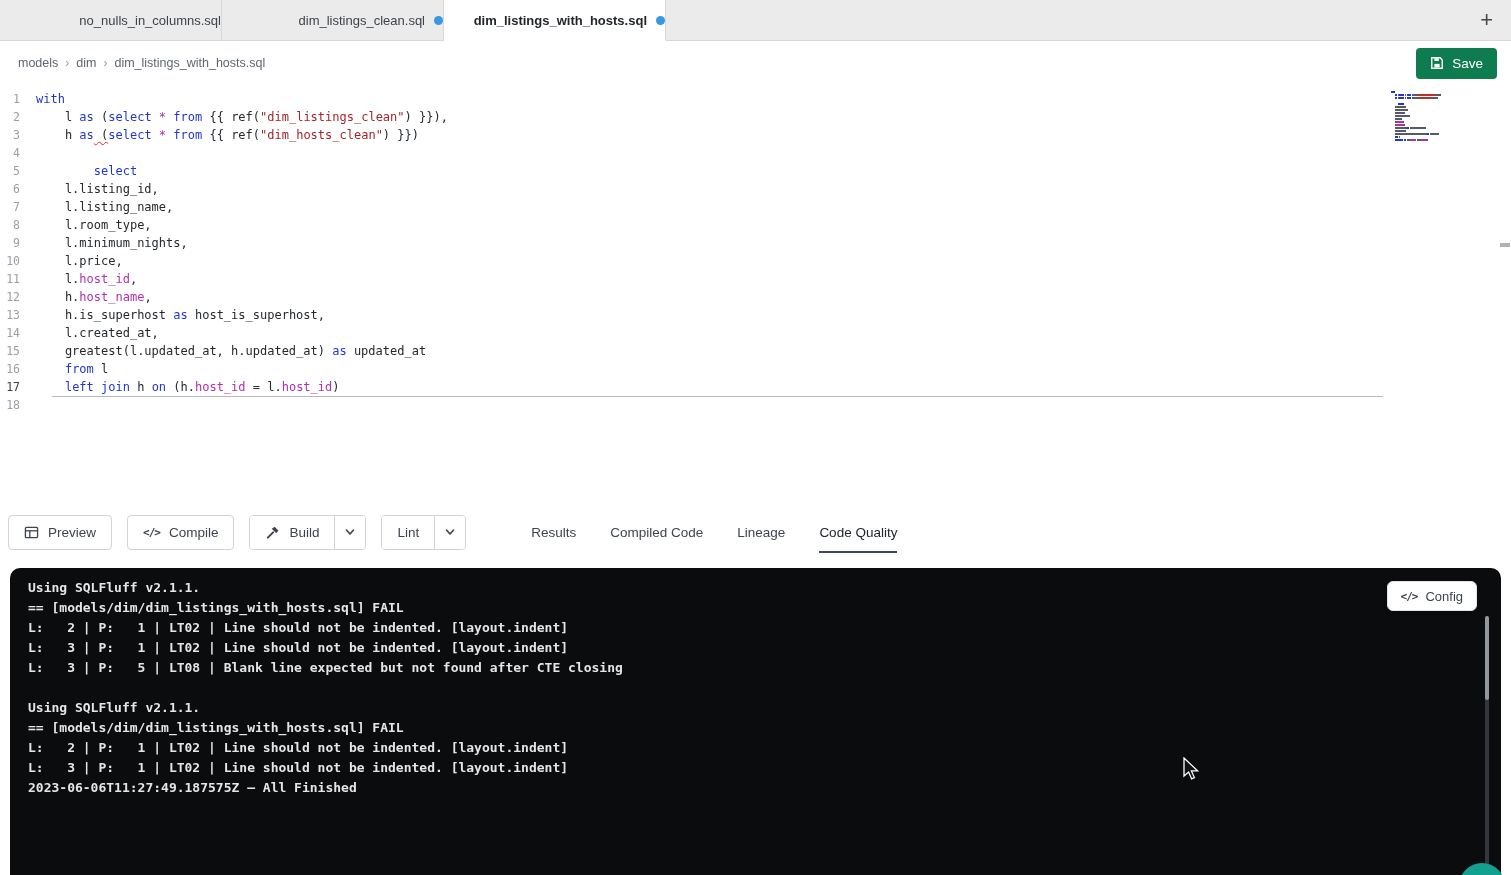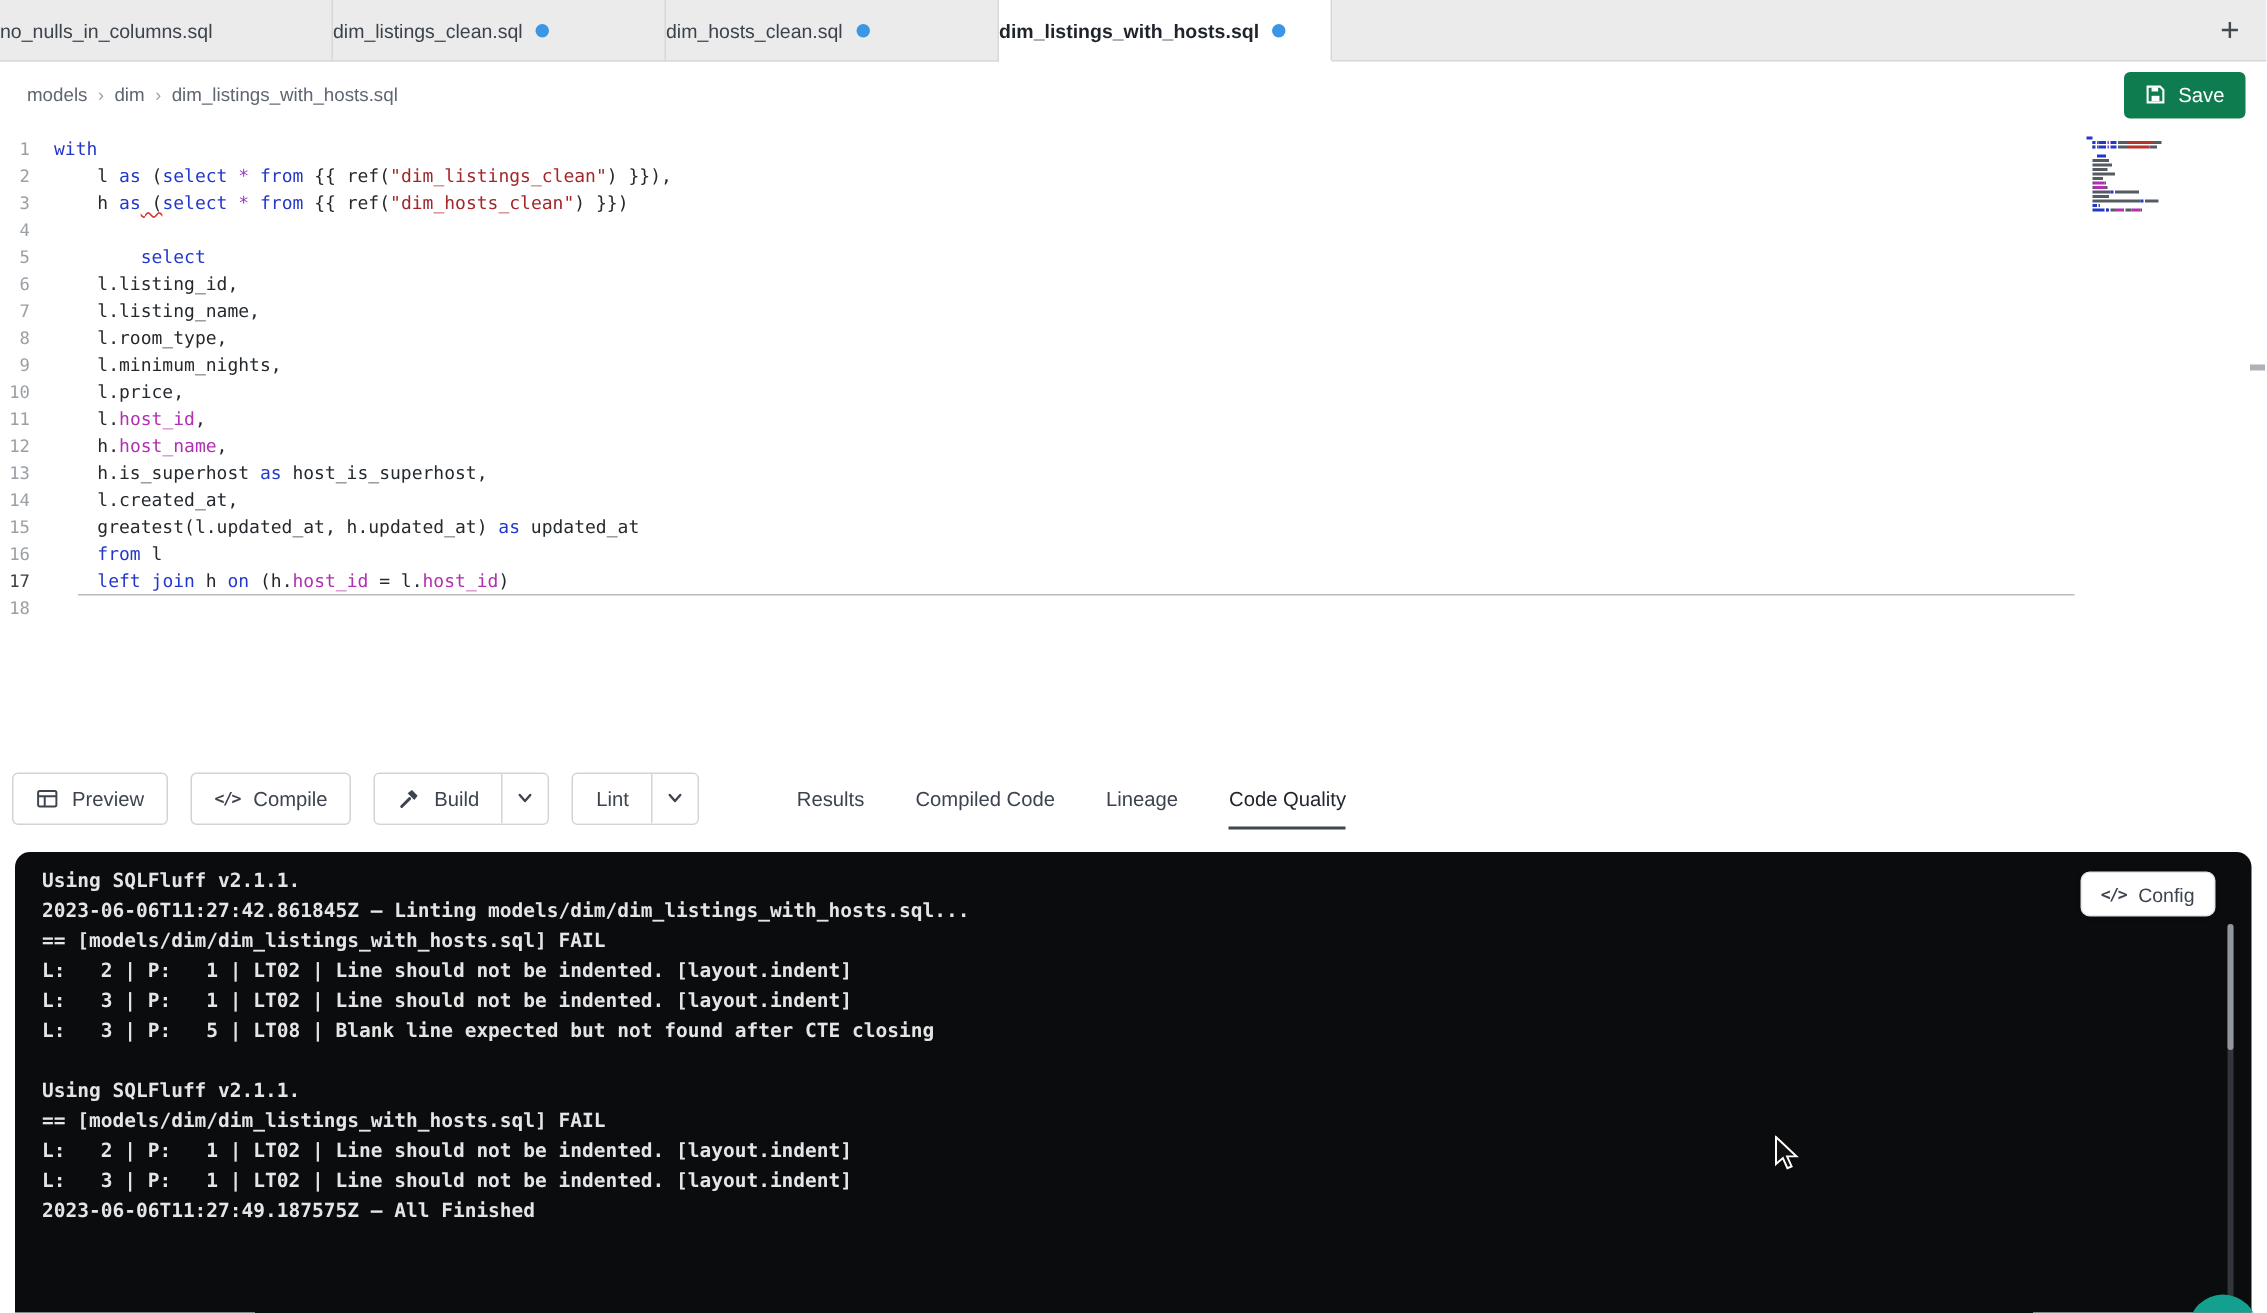--- a/index.html
+++ b/index.html
@@ -13,10 +13,10 @@
   .tabbar { display: flex; height: 41px; background: #ebebeb; }
   .tabs { display: flex; }
   .tab {
-    width: 222px; display: flex; align-items: center; justify-content: flex-start;
+    width: 222px; display: flex; align-items: center; justify-content: flex-end;
     gap: 9px; font-size: 13px; color: #3c434c; cursor: pointer;
     border-right: 1px solid #d8d8d8; border-bottom: 1px solid #d8d8d8;
-    background: #ebebeb; white-space: nowrap; overflow: hidden;
+    background: #ebebeb; white-space: nowrap; overflow: hidden; padding-left: 33px;
   }
   .tab.active { background: #fff; border-bottom-color: #fff; font-weight: 700; color: #1f242b; }
   .dot { width: 9px; height: 9px; border-radius: 50%; background: var(--dirty-dot, #3b97e3); flex: none; }

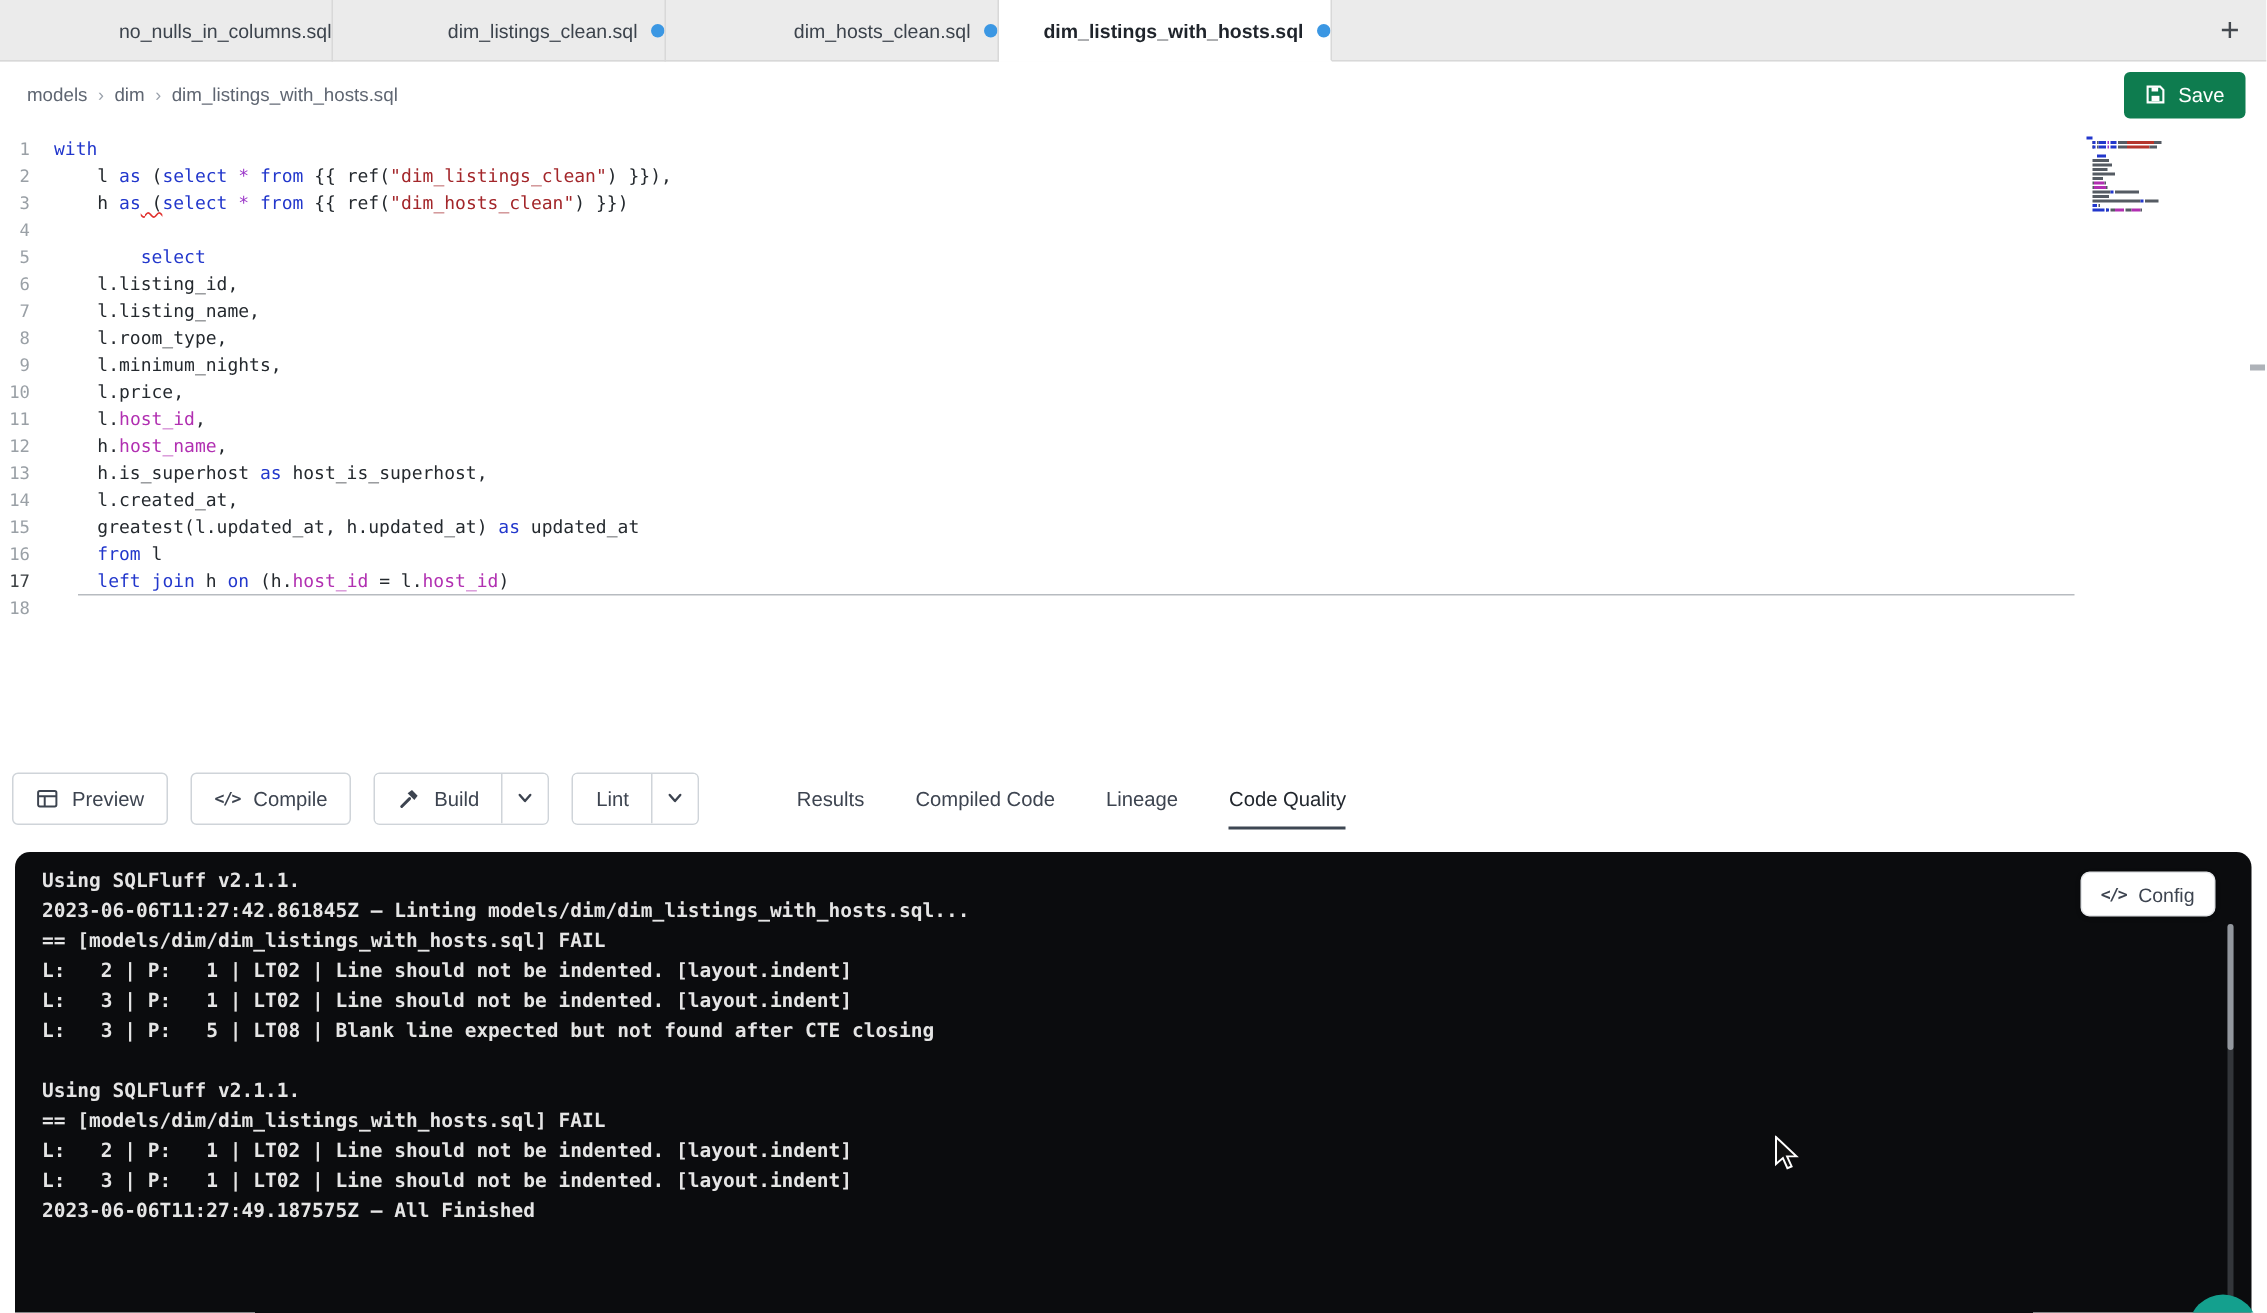--- a/index.html
+++ b/index.html
@@ -100,10 +100,6 @@
       </div>
       <div class="tab">
         <span>dim_listings_clean.sql</span>
-        <span class="dot"></span>
-      </div>
-      <div class="tab">
-        <span>dim_hosts_clean.sql</span>
         <span class="dot"></span>
       </div>
       <div class="tab active">

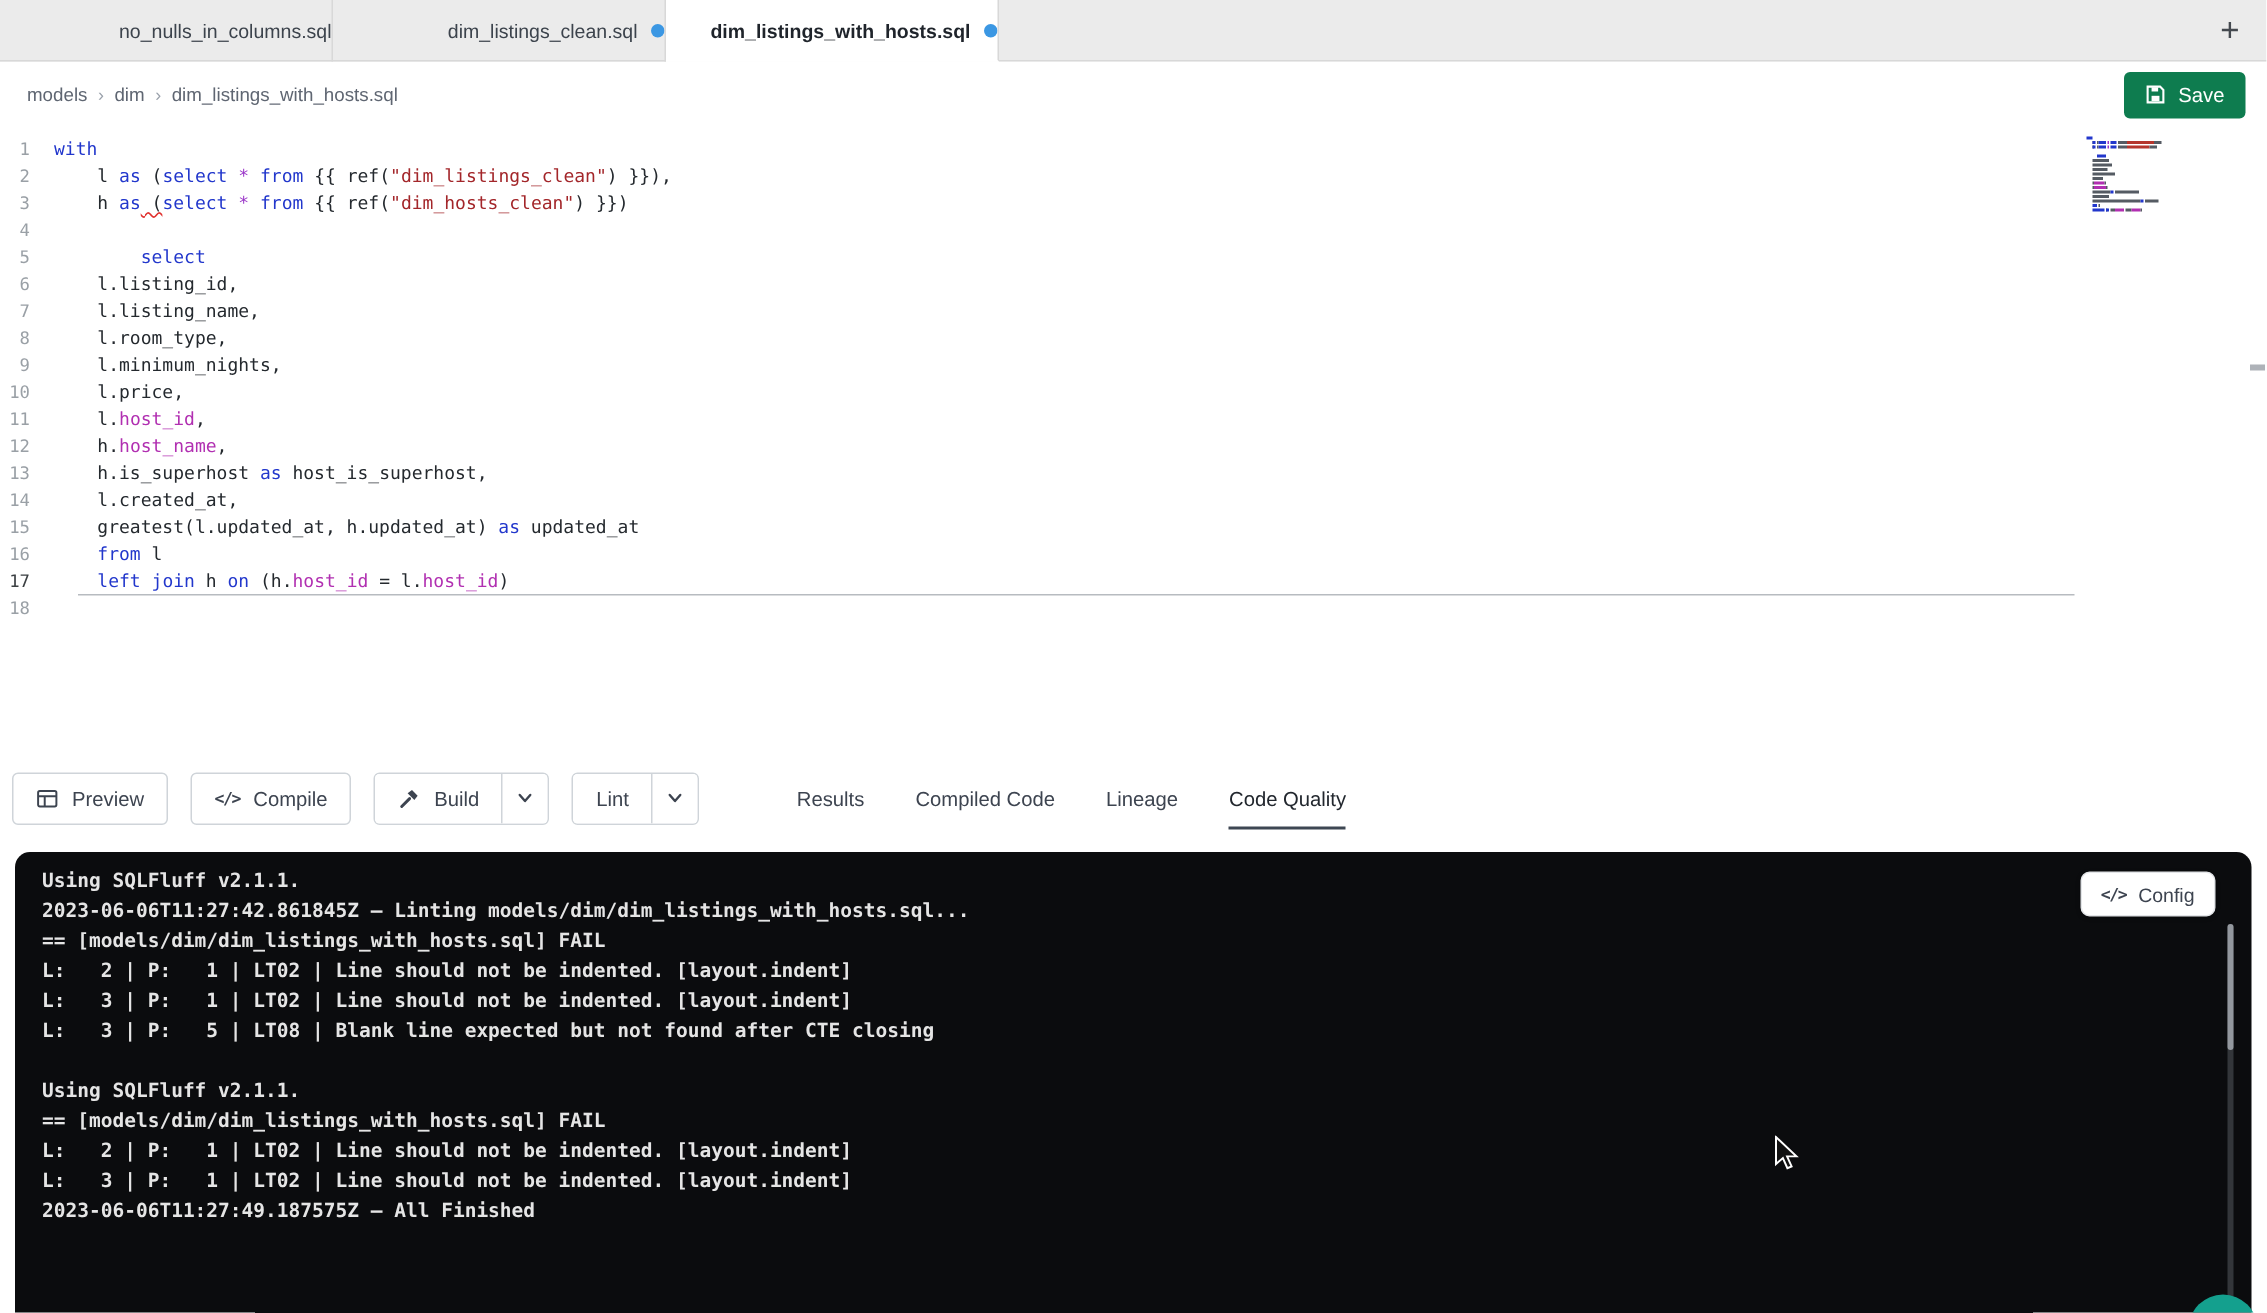--- a/index.html
+++ b/index.html
@@ -383,7 +383,6 @@
 <div class="terminal">
   <div>
       <div class="tline">Using SQLFluff v2.1.1.</div>
-      <div class="tline">2023-06-06T11:27:42.861845Z — Linting models/dim/dim_listings_with_hosts.sql...</div>
       <div class="tline">== [models/dim/dim_listings_with_hosts.sql] FAIL</div>
       <div class="tline">L:   2 | P:   1 | LT02 | Line should not be indented. [layout.indent]</div>
       <div class="tline">L:   3 | P:   1 | LT02 | Line should not be indented. [layout.indent]</div>

